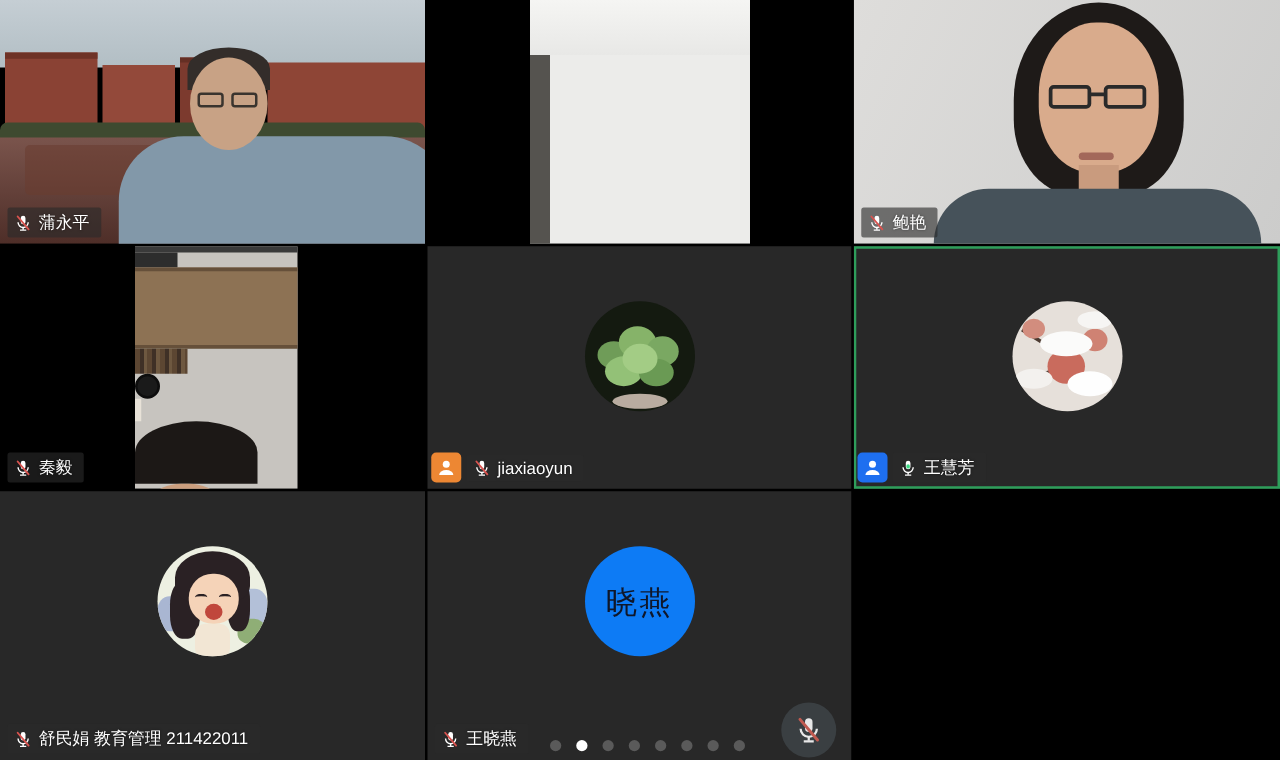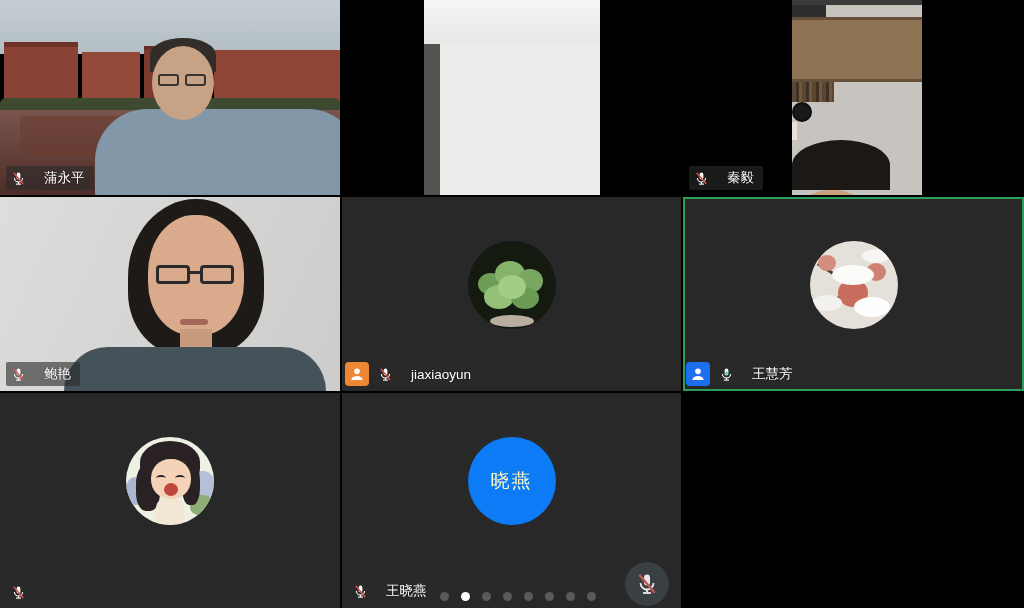--- a/index.html
+++ b/index.html
@@ -13,7 +13,7 @@
   .tile.active { box-shadow: inset 0 0 0 2px var(--green-border,#2e9e5b); }
 
   
-  .name-tag { position:absolute; left:6px; bottom:5px; display:flex; align-items:center; gap:18px; background:rgba(42,42,42,0.62); padding:3px 9px 3px 5px; border-radius:2px; z-index:5; }
+  .name-tag { position:absolute; left:6px; bottom:5px; display:flex; align-items:center; gap:5px; background:rgba(42,42,42,0.62); padding:3px 9px 3px 5px; border-radius:2px; z-index:5; }
   .name-tag span { color:#fff; font-size:13.5px; white-space:nowrap; text-shadow:0 0 2px rgba(0,0,0,.6); }
   .tag-row { position:absolute; left:3px; bottom:5px; display:flex; align-items:center; gap:4px; z-index:5; }
   .tag-row .name-tag { position:static; }

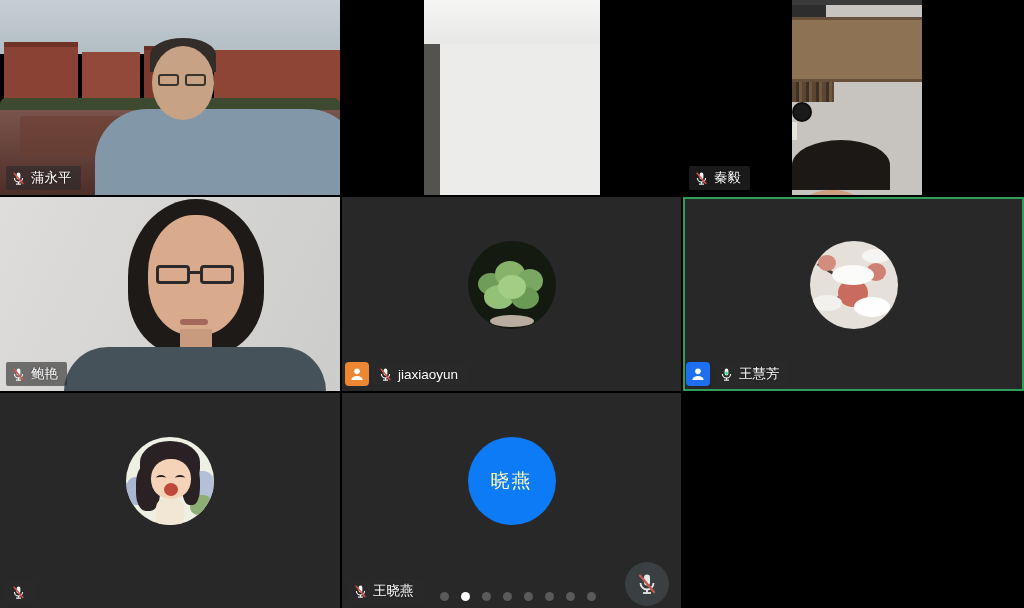--- a/index.html
+++ b/index.html
@@ -170,6 +170,30 @@
     </div>
 
     <div class="tile">
+      <div class="scene">
+        <div class="t3-bg"></div>
+        <div class="t3-hair"></div>
+        <div class="t3-face"></div>
+        <div class="t3-gl1"></div>
+        <div class="t3-gl2"></div>
+        <div class="t3-bridge"></div>
+        <div class="t3-mouth"></div>
+        <div class="t3-neck"></div>
+        <div class="t3-body"></div>
+      </div>
+      <div class="name-tag">
+        <svg class="mic" width="15" height="15" viewBox="0 0 24 24">
+            <rect x="9" y="2.5" width="6" height="11" rx="3" fill="#fff"></rect>
+            <path d="M5.5,11 a6.5,6.5 0 0 0 13,0" stroke="#fff" stroke-width="1.8" fill="none"></path>
+            <line x1="12" y1="17.5" x2="12" y2="20.5" stroke="#fff" stroke-width="1.8"></line>
+            <line x1="8" y1="21" x2="16" y2="21" stroke="#fff" stroke-width="1.8"></line>
+            <line x1="5" y1="3.5" x2="19" y2="20" stroke="#D9534F" stroke-width="2.4" stroke-linecap="round"></line>
+          </svg>
+        <span>鲍艳</span>
+      </div>
+    </div>
+
+    <div class="tile">
       <div class="pvideo t4-video">
         <div class="t4-top"></div>
         <div class="t4-mount"></div>
@@ -191,30 +215,6 @@
             <line x1="5" y1="3.5" x2="19" y2="20" stroke="#D9534F" stroke-width="2.4" stroke-linecap="round"></line>
           </svg>
         <span>秦毅</span>
-      </div>
-    </div>
-
-    <div class="tile">
-      <div class="scene">
-        <div class="t3-bg"></div>
-        <div class="t3-hair"></div>
-        <div class="t3-face"></div>
-        <div class="t3-gl1"></div>
-        <div class="t3-gl2"></div>
-        <div class="t3-bridge"></div>
-        <div class="t3-mouth"></div>
-        <div class="t3-neck"></div>
-        <div class="t3-body"></div>
-      </div>
-      <div class="name-tag">
-        <svg class="mic" width="15" height="15" viewBox="0 0 24 24">
-            <rect x="9" y="2.5" width="6" height="11" rx="3" fill="#fff"></rect>
-            <path d="M5.5,11 a6.5,6.5 0 0 0 13,0" stroke="#fff" stroke-width="1.8" fill="none"></path>
-            <line x1="12" y1="17.5" x2="12" y2="20.5" stroke="#fff" stroke-width="1.8"></line>
-            <line x1="8" y1="21" x2="16" y2="21" stroke="#fff" stroke-width="1.8"></line>
-            <line x1="5" y1="3.5" x2="19" y2="20" stroke="#D9534F" stroke-width="2.4" stroke-linecap="round"></line>
-          </svg>
-        <span>鲍艳</span>
       </div>
     </div>
 

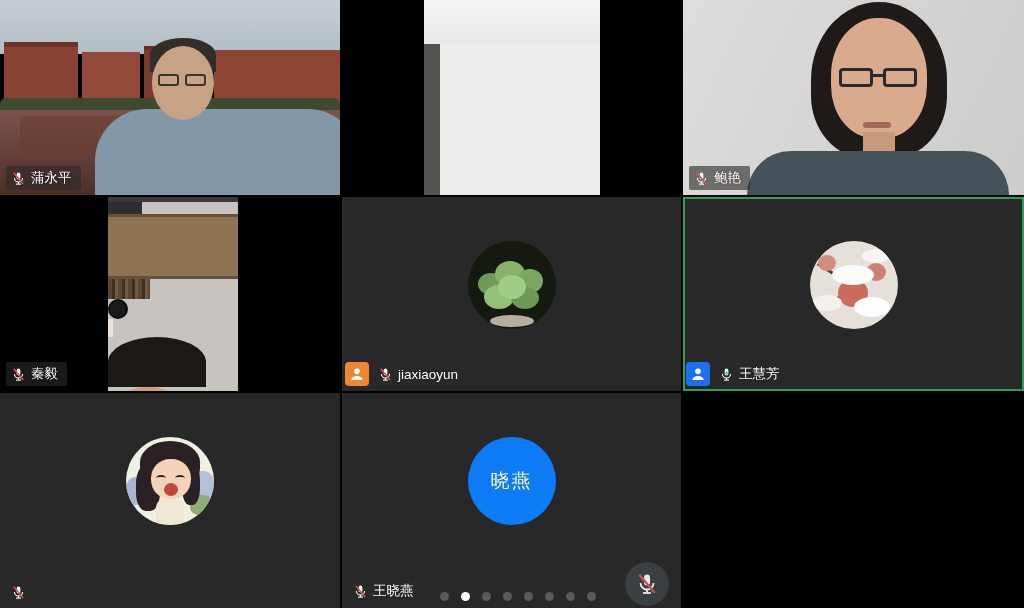--- a/index.html
+++ b/index.html
@@ -27,7 +27,7 @@
   .avatar { position:absolute; left:50%; top:44px; width:88px; height:88px; margin-left:-44px; border-radius:50%; overflow:hidden; z-index:2; }
   .avatar div { position:absolute; }
   .avatar-blue { background:var(--avatar-blue,#0D7BF5); display:flex; align-items:center; justify-content:center; }
-  .avatar-blue span { color:#fef9c3; font-size:19px; letter-spacing:2px; }
+  .avatar-blue span { color:#0f172a; font-size:25px; letter-spacing:2px; }
 
   
   .scene { position:absolute; inset:0; }

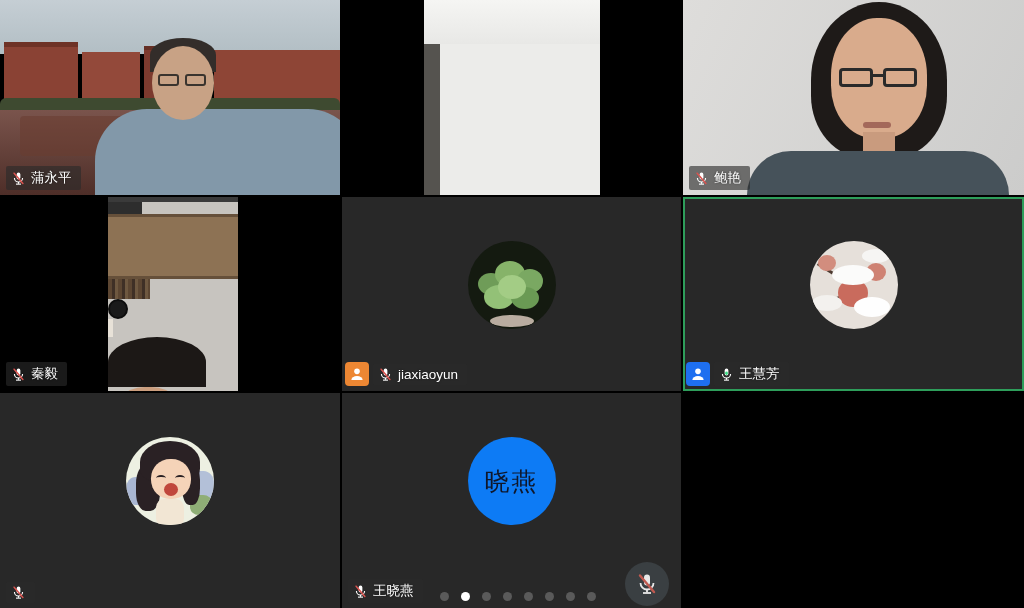--- a/index.html
+++ b/index.html
@@ -303,6 +303,7 @@
             <line x1="8" y1="21" x2="16" y2="21" stroke="#fff" stroke-width="1.8"></line>
             <line x1="5" y1="3.5" x2="19" y2="20" stroke="#D9534F" stroke-width="2.4" stroke-linecap="round"></line>
           </svg>
+        <span>舒民娟 教育管理 211422011</span>
       </div>
     </div>
 

